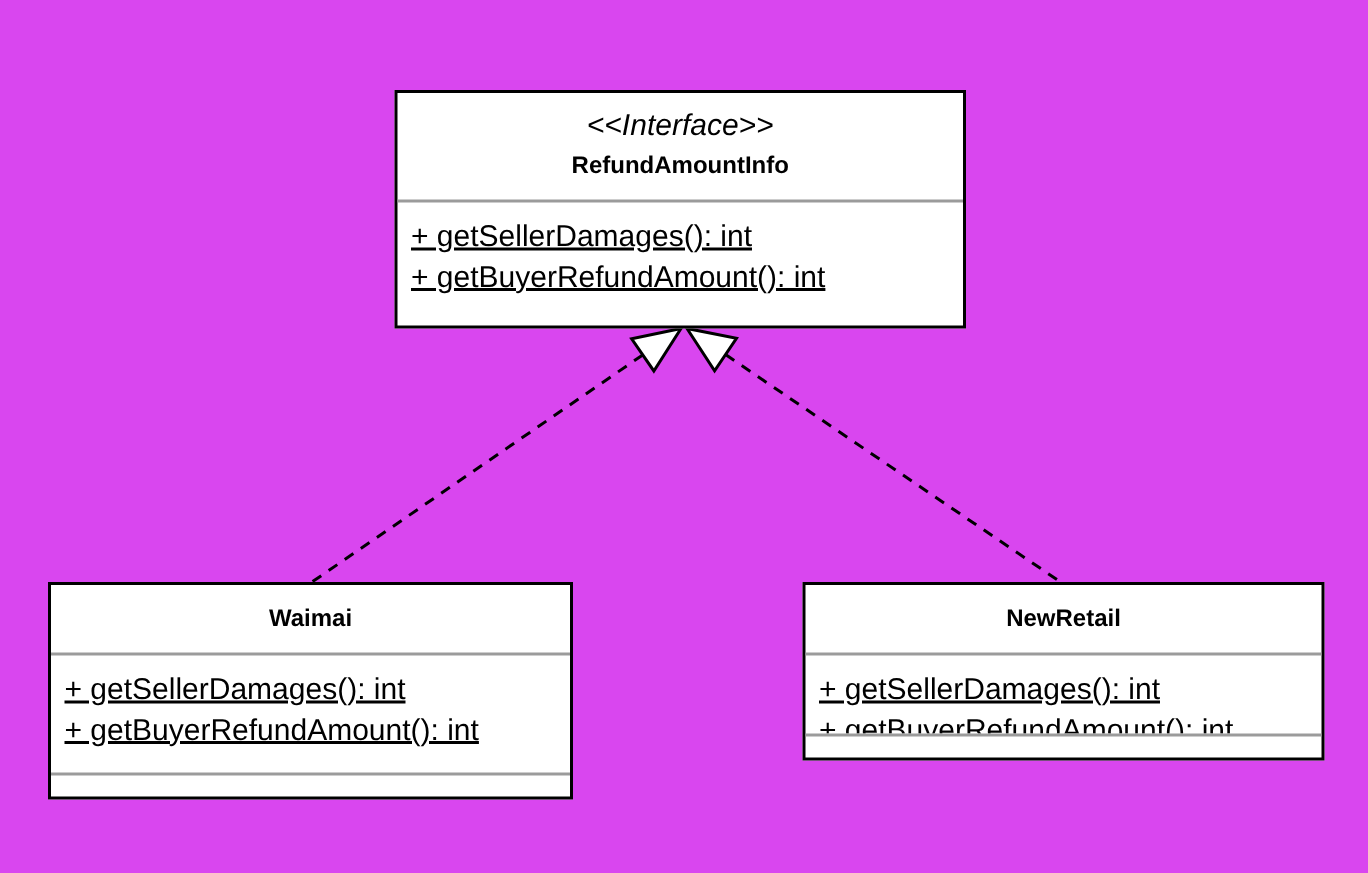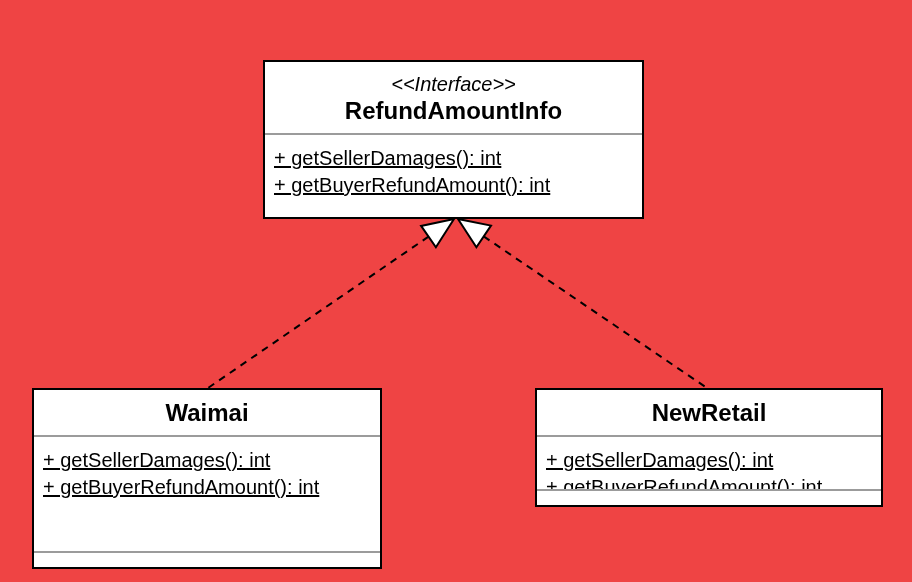--- a/index.html
+++ b/index.html
@@ -11,7 +11,7 @@
     position: relative;
     width: 912px;
     height: 582px;
-    background: #ef4444;
+    background: #d946ef;
     font-family: "Liberation Sans", "DejaVu Sans", sans-serif;
     color: #000000;
     overflow: hidden;

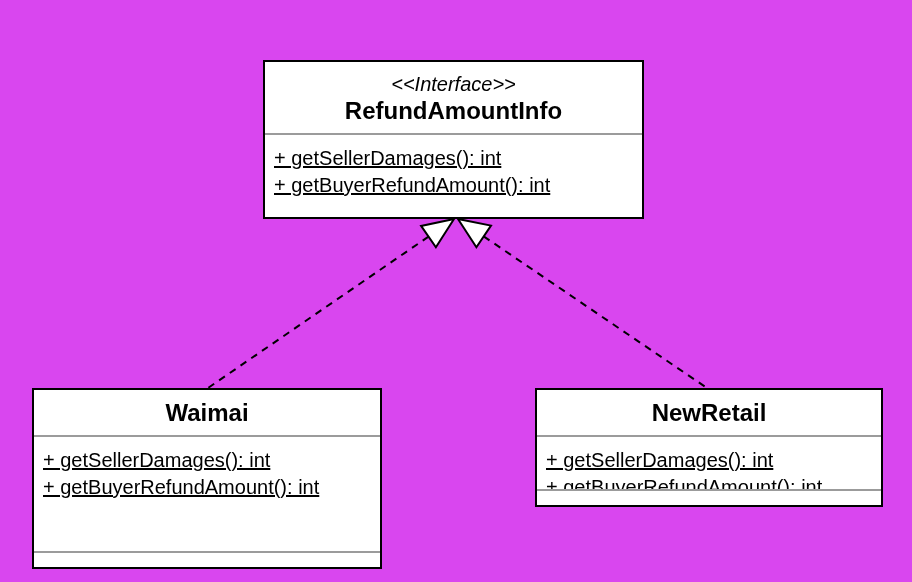--- a/index.html
+++ b/index.html
@@ -65,7 +65,7 @@
   }
   .class-name {
     font-weight: bold;
-    font-size: 24px;
+    font-size: 16px;
     line-height: 28px;
   }
   .methods-comp {

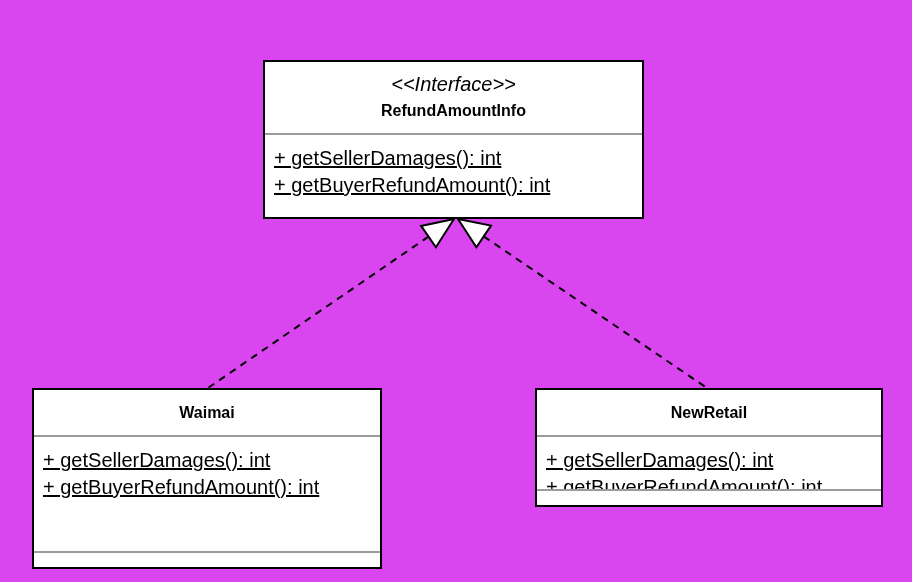--- a/index.html
+++ b/index.html
@@ -44,7 +44,7 @@
     flex-direction: column;
   }
   .interface-box { left: 263px; top: 60px;  width: 381px; height: 159px; }
-  .class-box-left  { left: 32px;  top: 388px; width: 350px; height: 181px; }
+  .class-box-left  { left: 32px;  top: 388px; width: 350px; height: 145px; }
   .class-box-right { left: 535px; top: 388px; width: 348px; height: 119px; }
 
   .title-comp {

